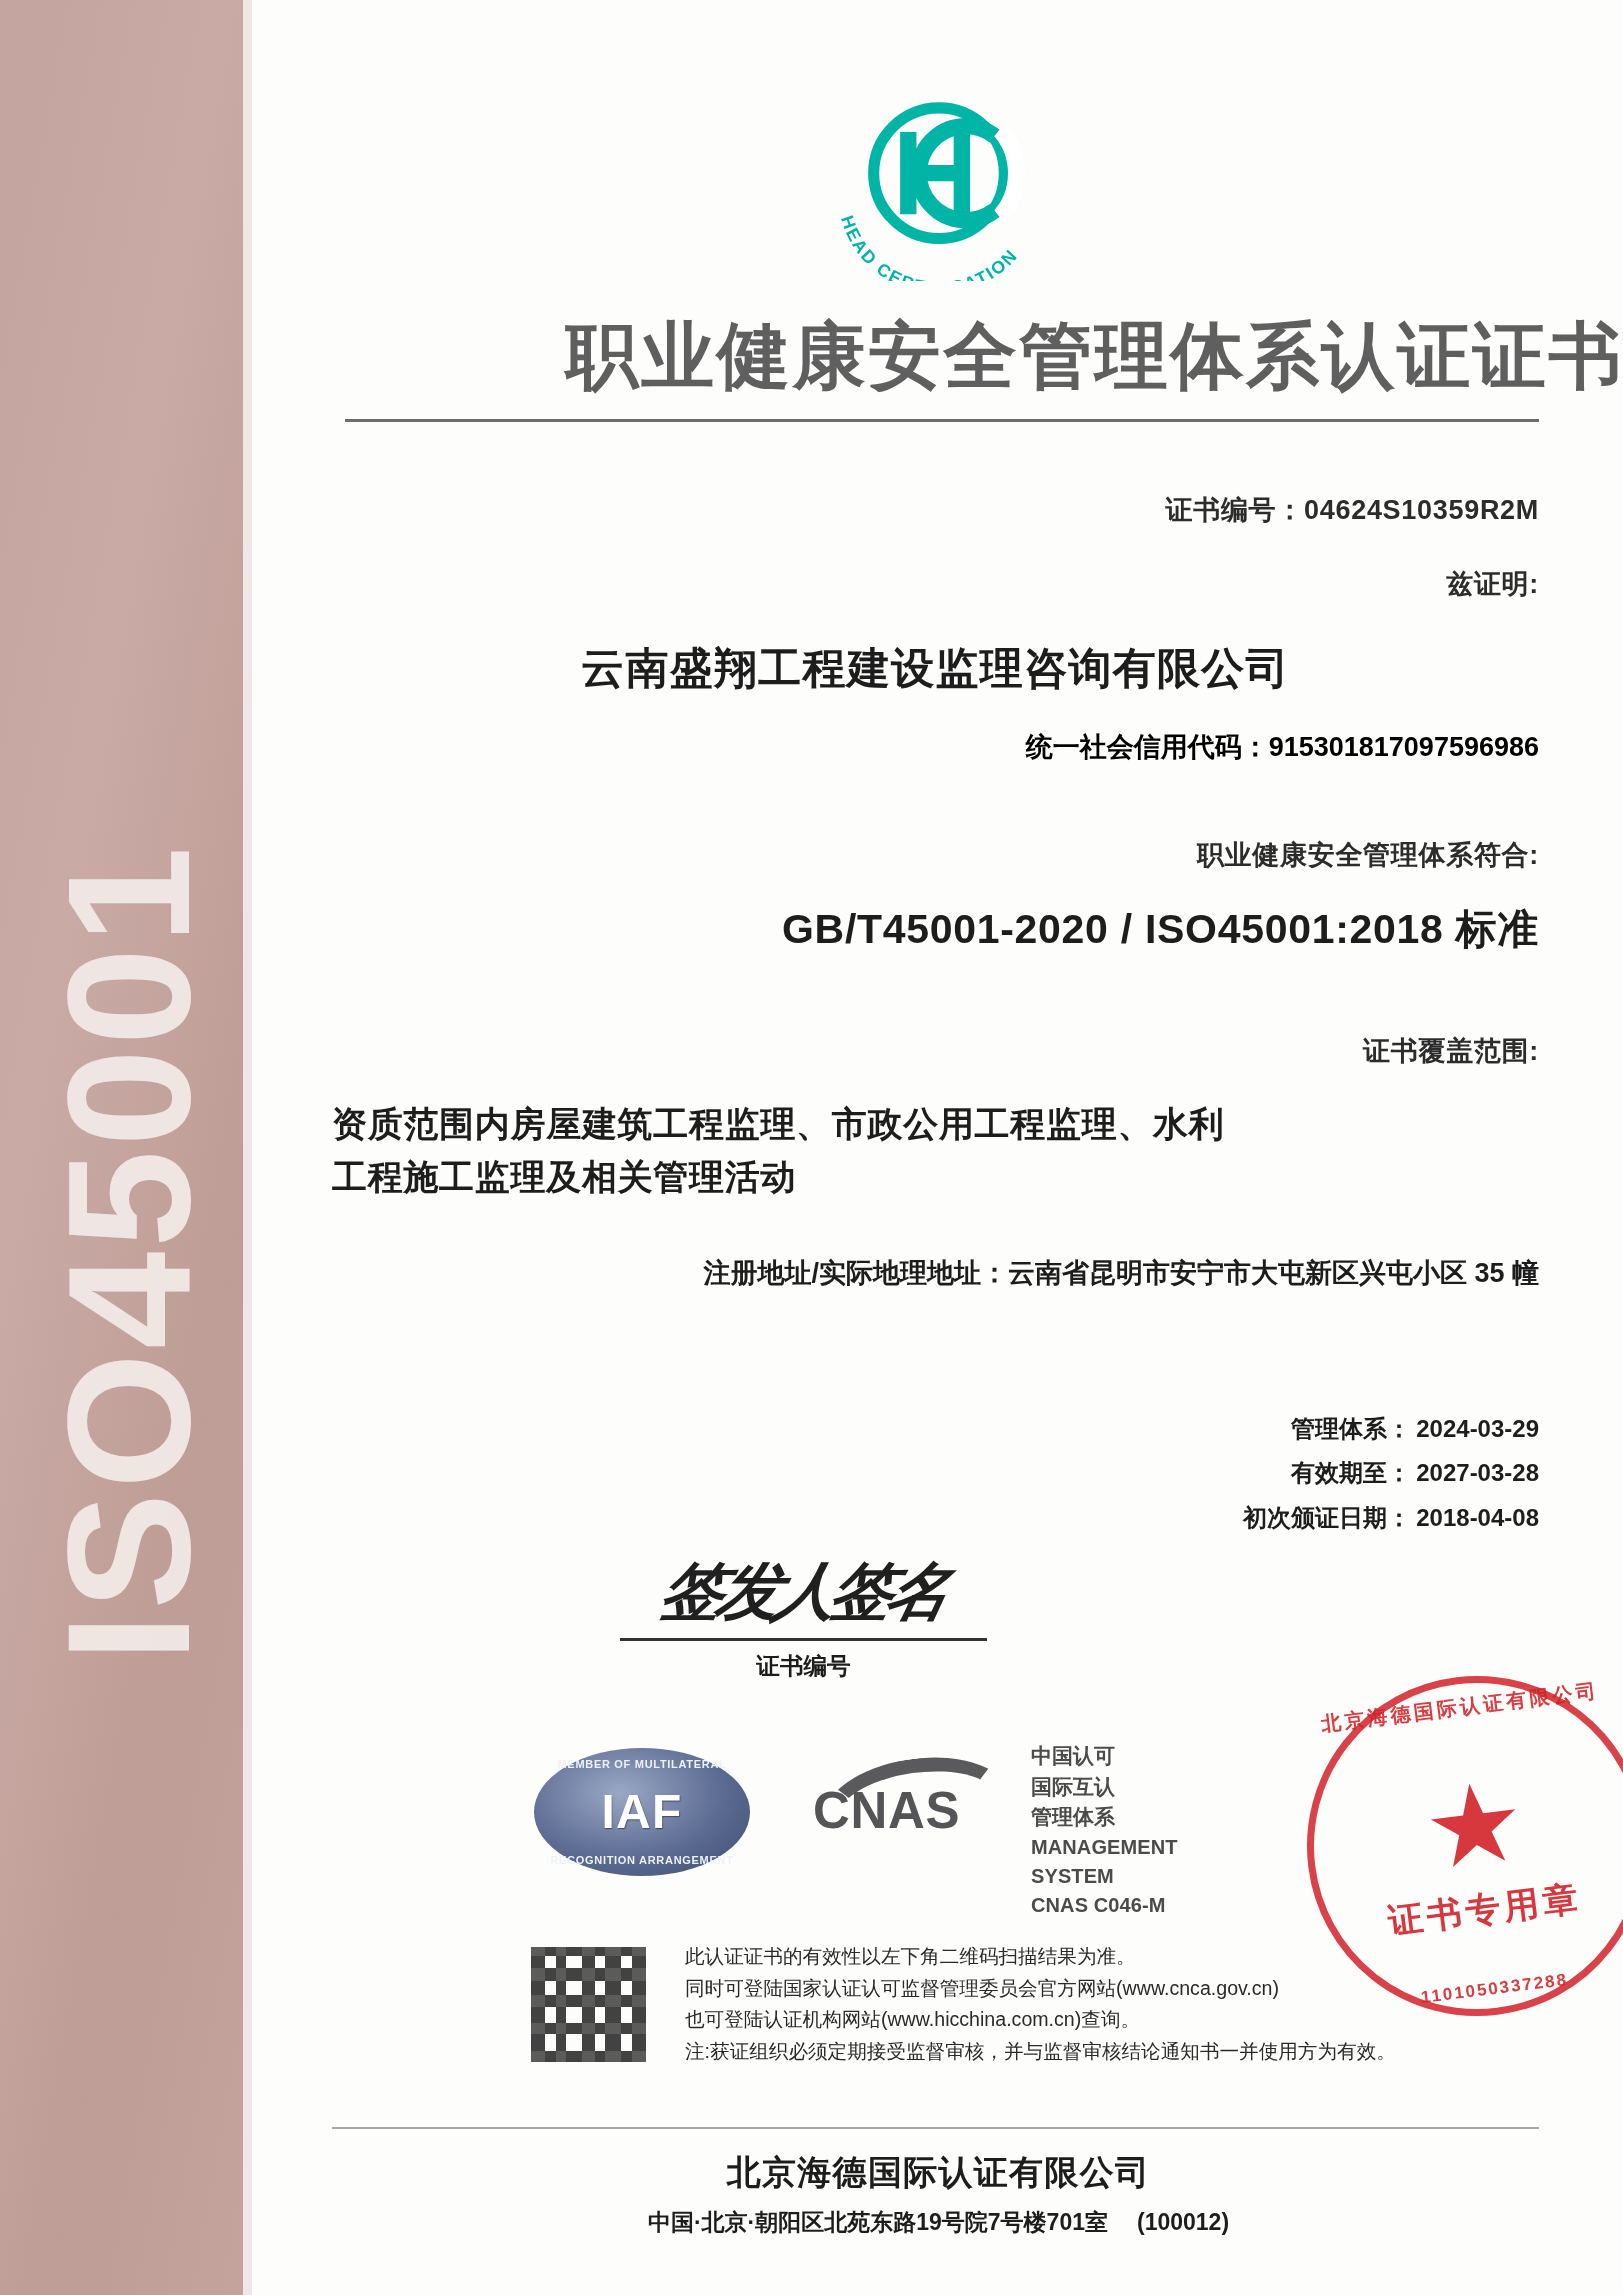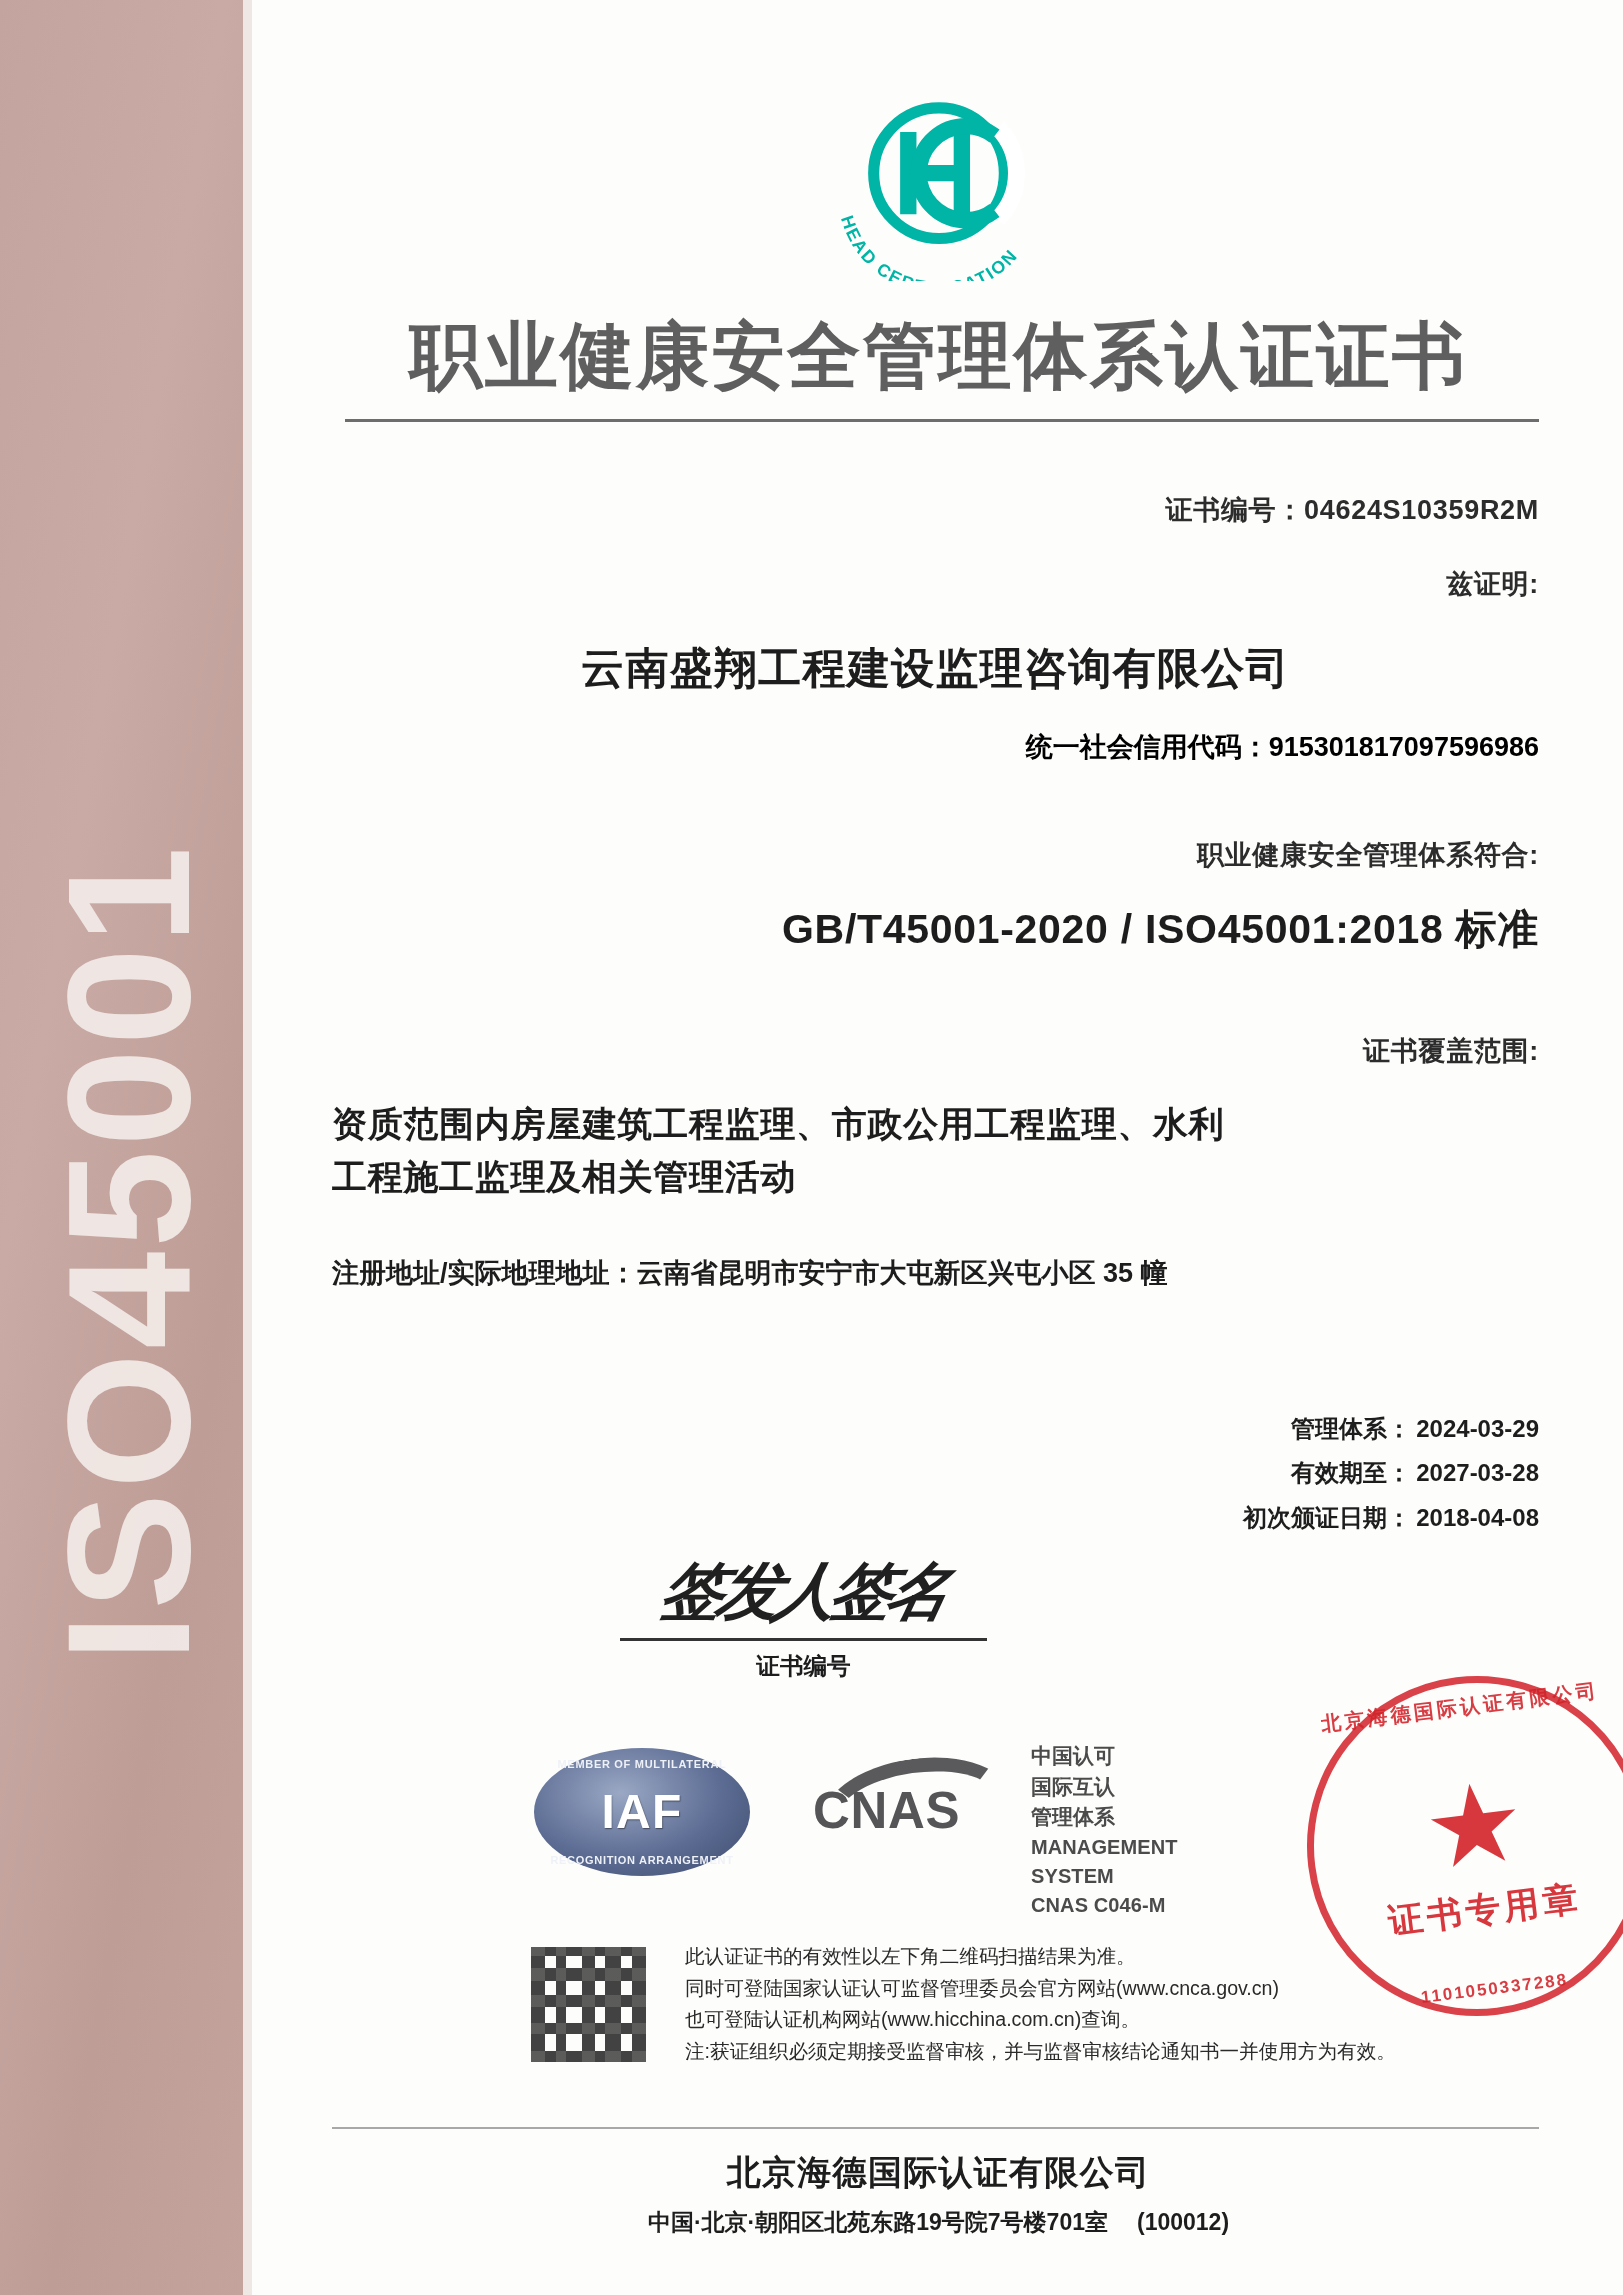--- a/index.html
+++ b/index.html
@@ -78,7 +78,7 @@
     left: 0;
     right: 0;
     top: 308px;
-    text-align: center;
+    text-align: right;
     font-size: 73px;
     font-weight: bold;
     letter-spacing: 2.6px;

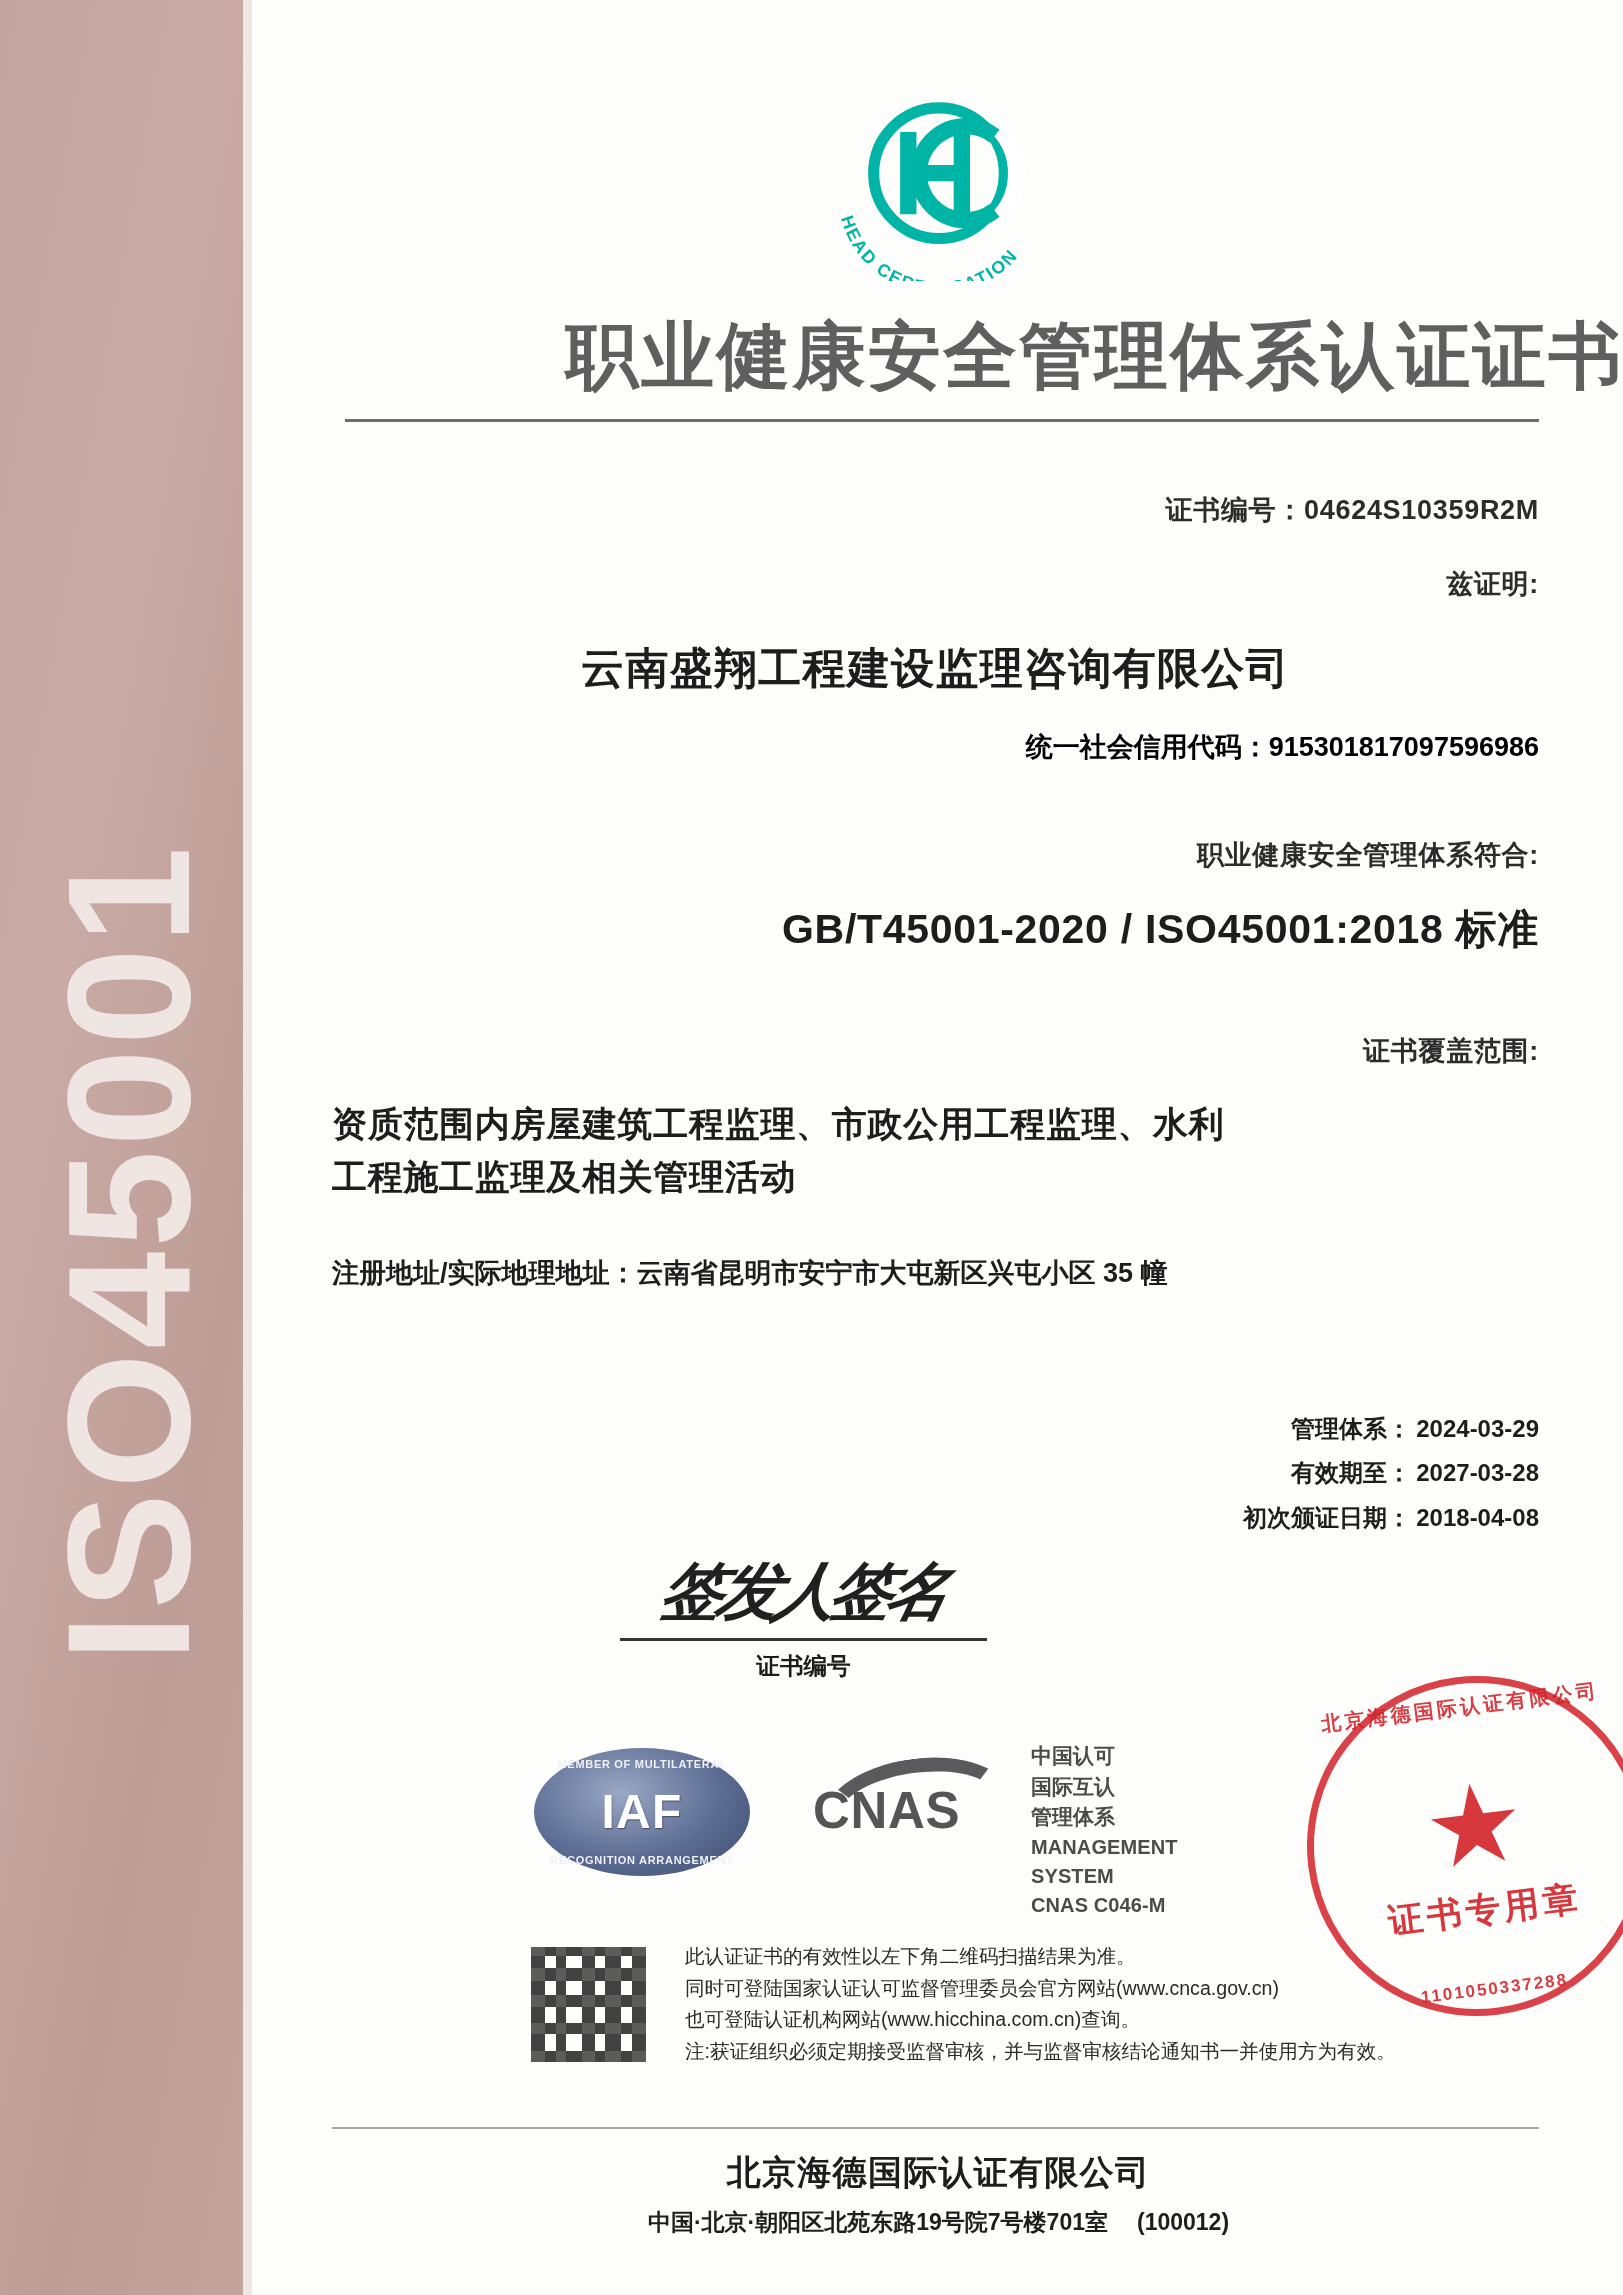--- a/index.html
+++ b/index.html
@@ -147,7 +147,7 @@
   }
   .address {
     margin-top: 52px;
-    text-align: left;
+    text-align: right;
     font-size: 27px;
     font-weight: bold;
     color: #1d1d1d;

